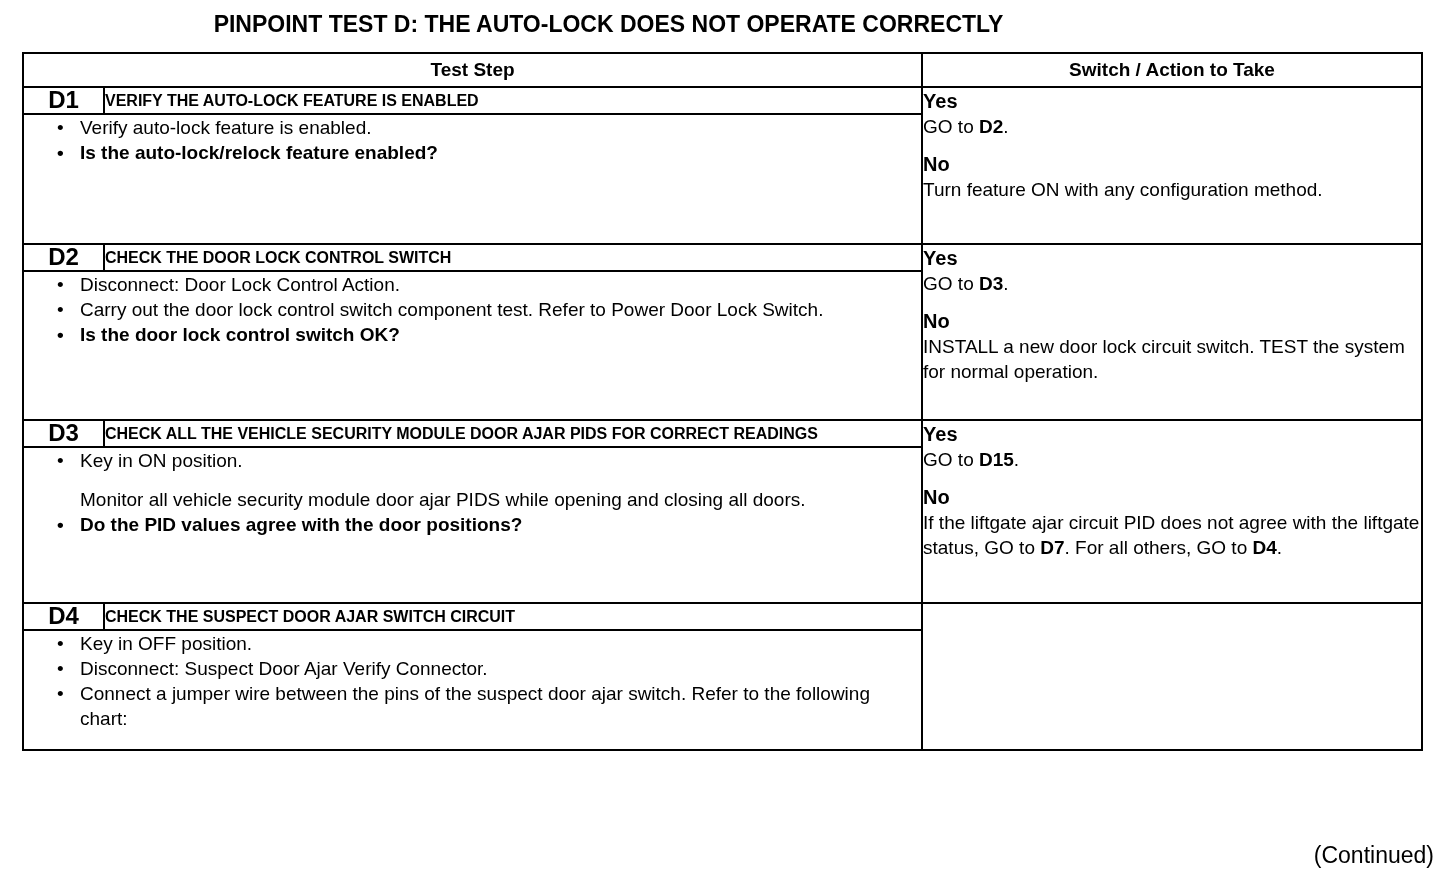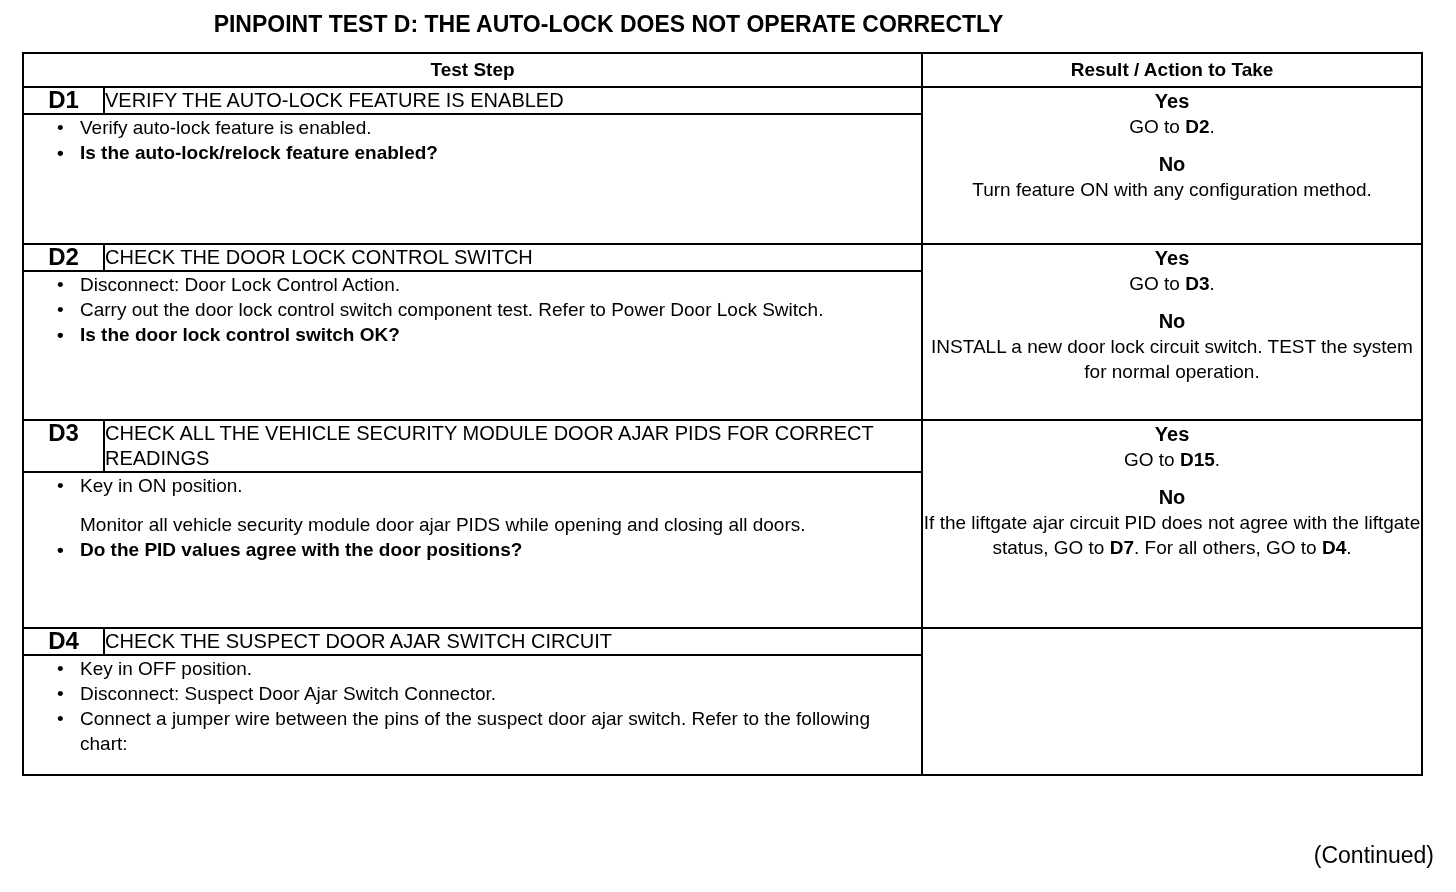--- a/index.html
+++ b/index.html
@@ -161,7 +161,7 @@
 
       <tr>
         <td class="hdr-cell" colspan="2">Test Step</td>
-        <td class="hdr-cell">Result / Action to Take</td>
+        <td class="hdr-cell">Switch / Action to Take</td>
       </tr>
 
       <tr>

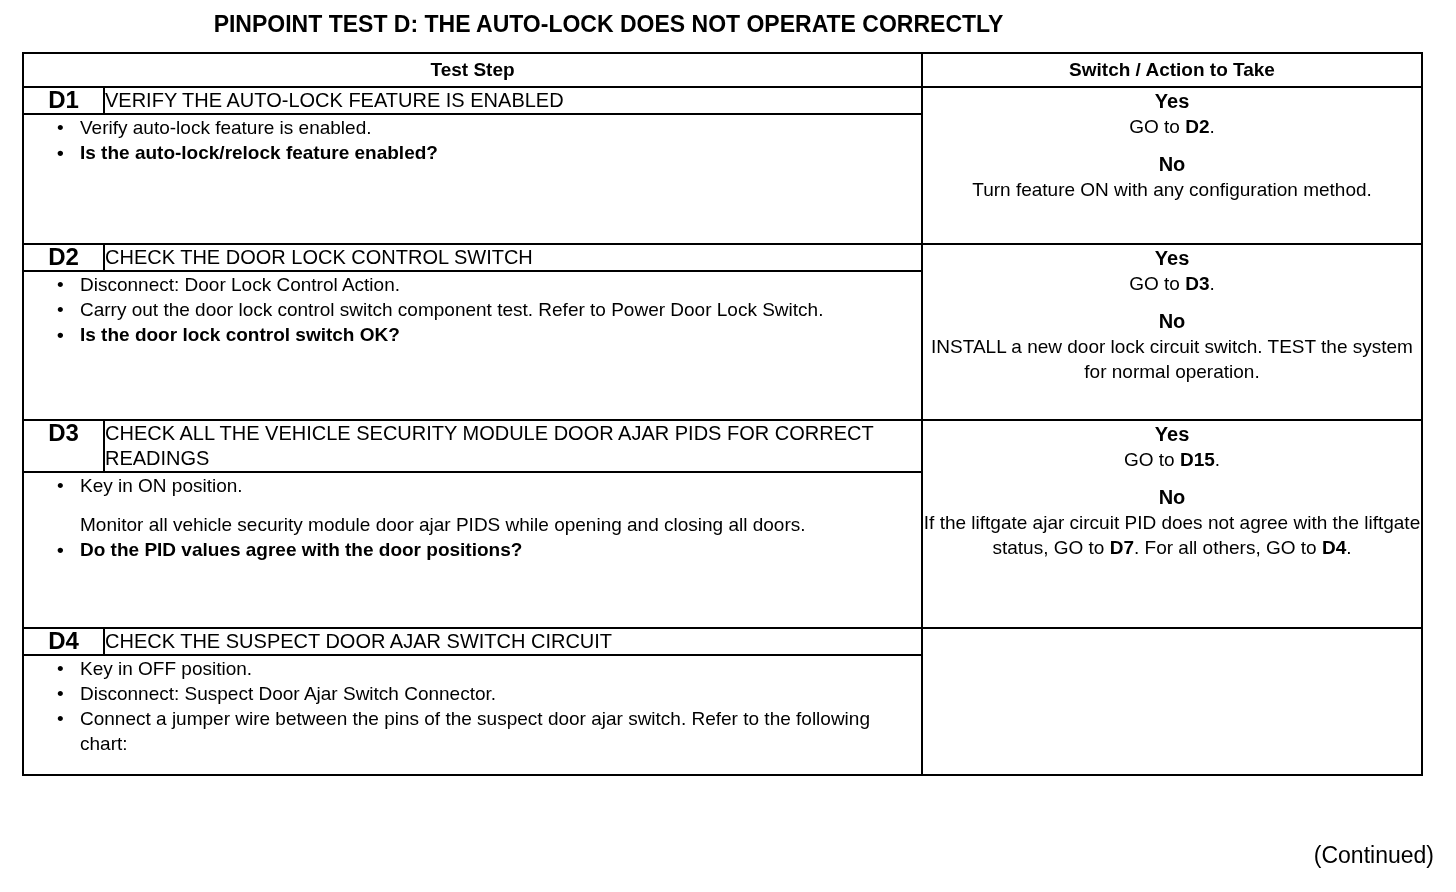--- a/index.html
+++ b/index.html
@@ -77,8 +77,8 @@
     white-space: nowrap;
   }
   .step-heading {
-    font-size: 20px;
-    font-weight: normal;
+    font-size: 16px;
+    font-weight: bold;
     padding: 3px 6px 4px 10px;
     line-height: 25px;
   }

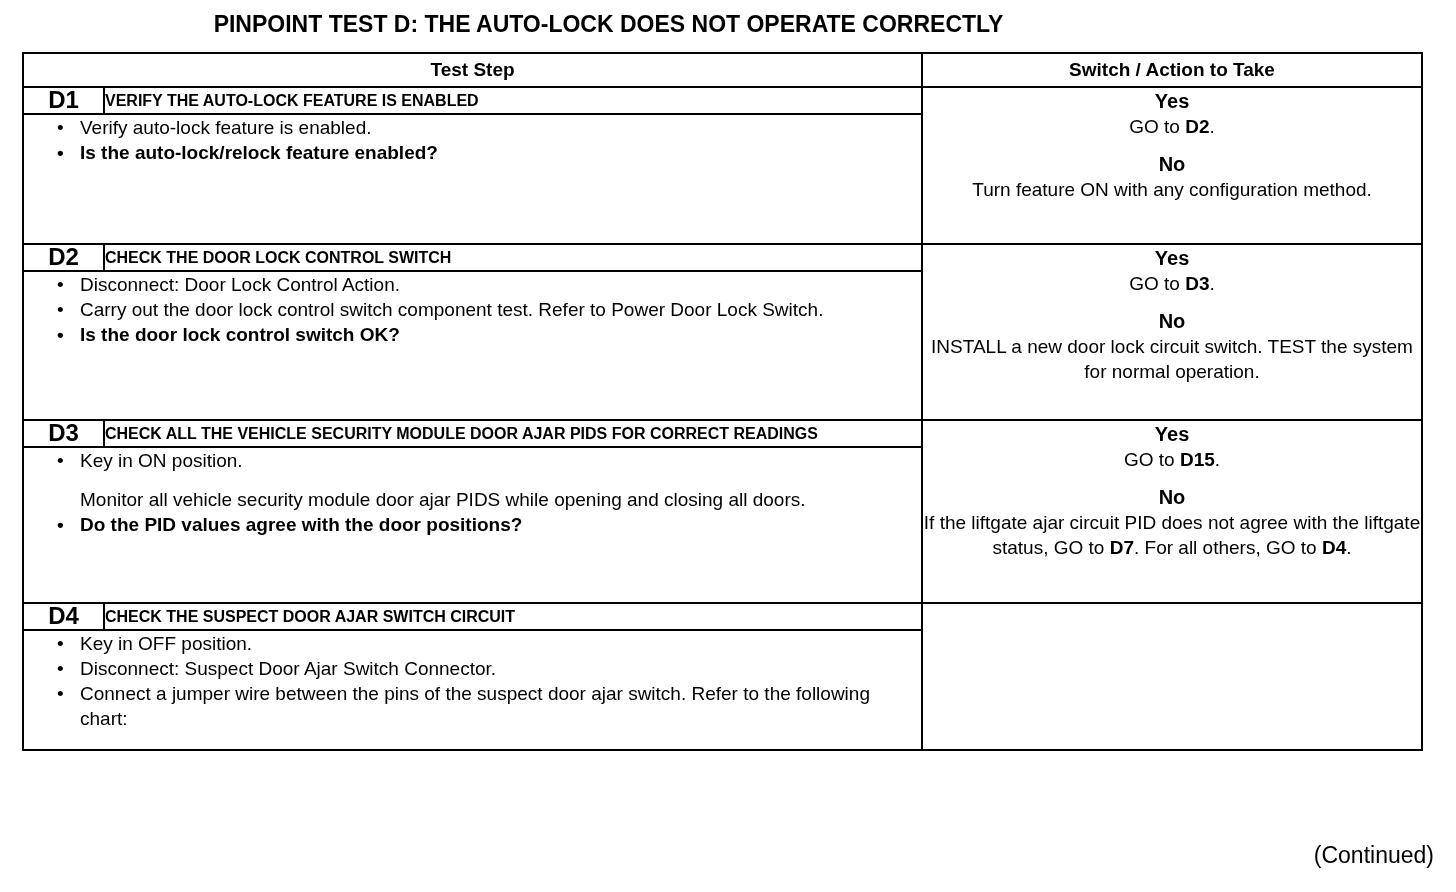--- a/index.html
+++ b/index.html
@@ -129,7 +129,6 @@
   }
   .result-cell .ans-text {
     margin-bottom: 12px;
-    text-align: center;
   }
   .result-cell .ans-text:last-child { margin-bottom: 0; }
   .result-cell b { font-weight: bold; }

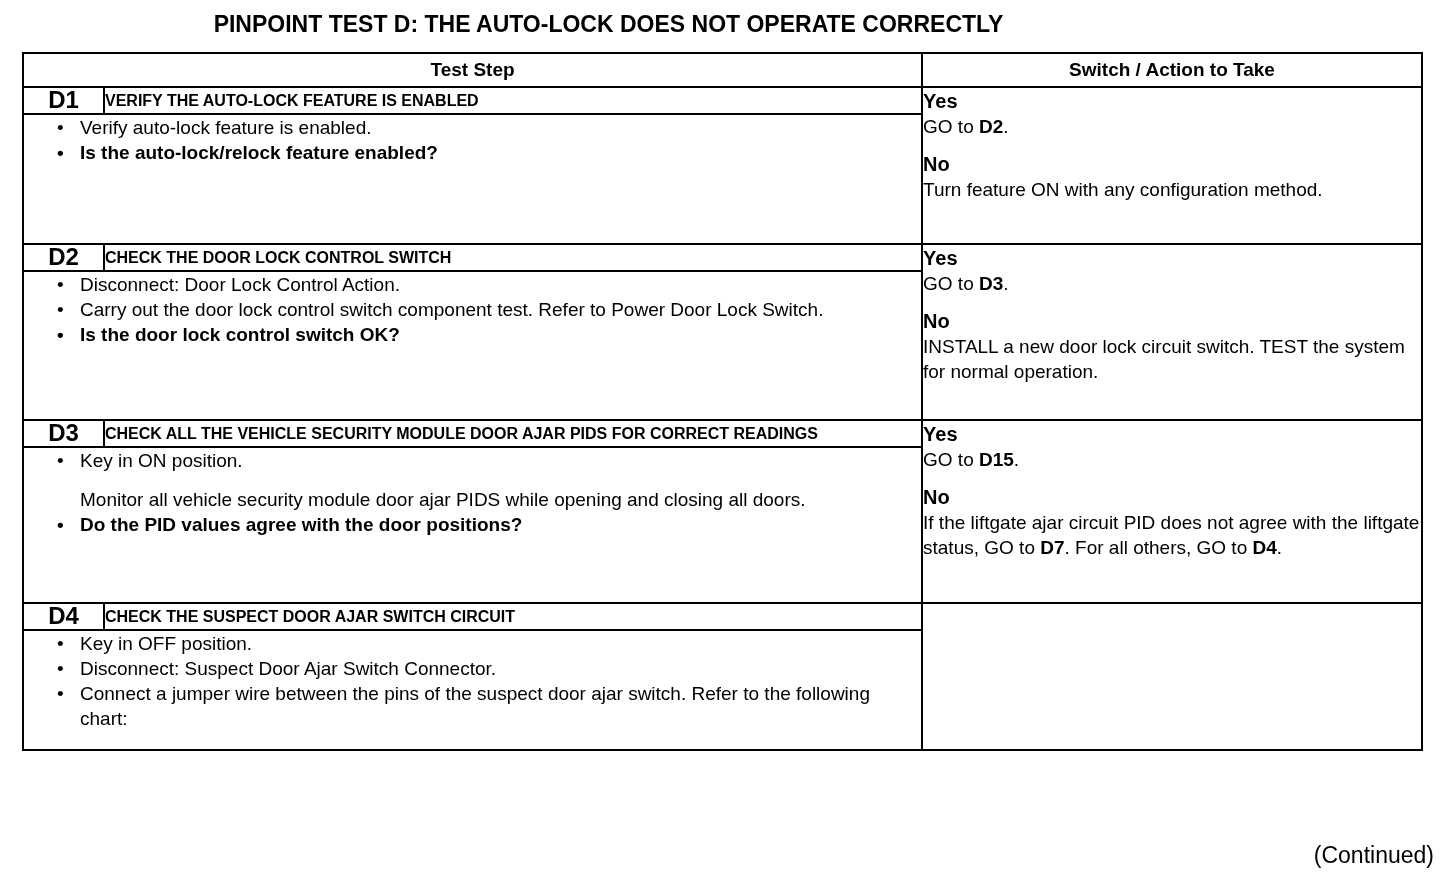--- a/index.html
+++ b/index.html
@@ -273,7 +273,7 @@
               </li>
             <li>
                 <span class="dot">•</span>
-                <span class="txt">Disconnect: Suspect Door Ajar Switch Connector.</span>
+                <span class="txt">Disconnect: Suspect Door Ajar Verify Connector.</span>
               </li>
             <li>
                 <span class="dot">•</span>

